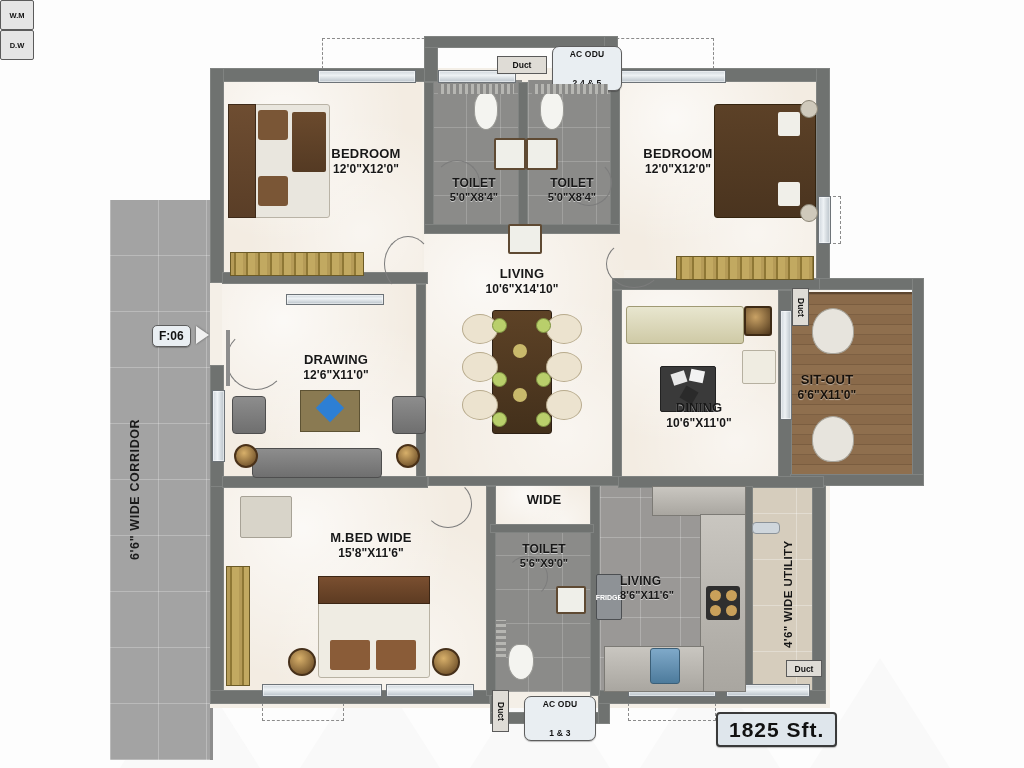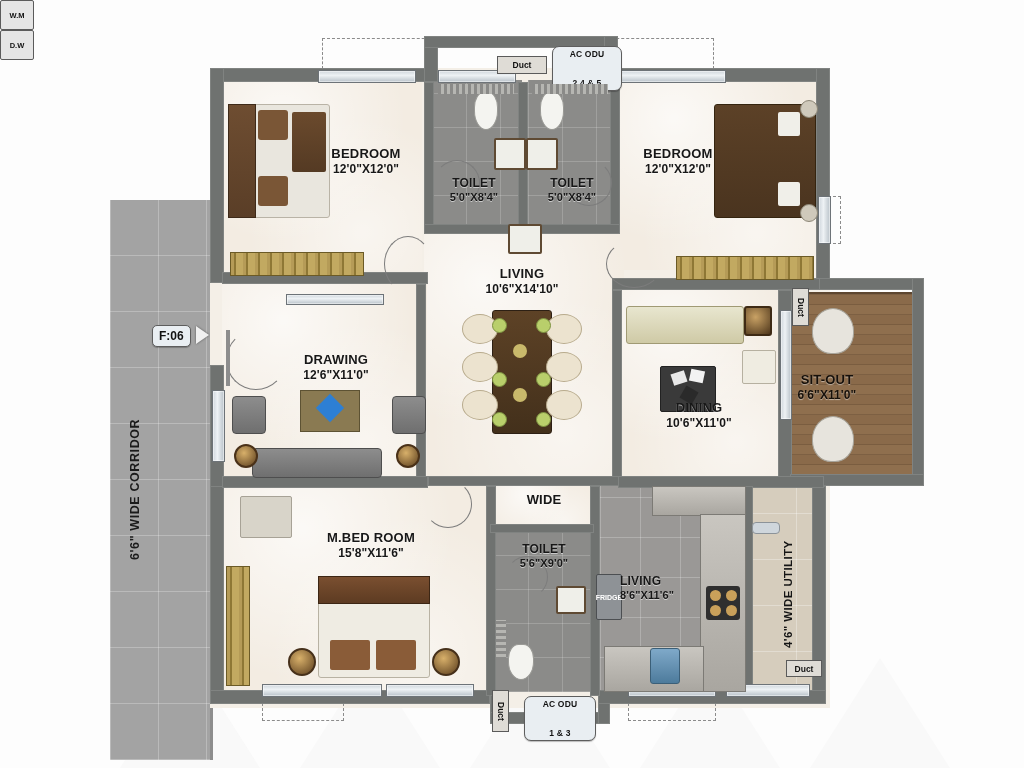--- a/index.html
+++ b/index.html
@@ -406,7 +406,7 @@
   </div>
 
   <div class="rlabel" style="left:296px;top:530px;width:150px;">
-    <span class="n">M.BED ROOM</span>
+    <span class="n">M.BED WIDE</span>
     <span class="d">15'8"X11'6"</span>
   </div>
 

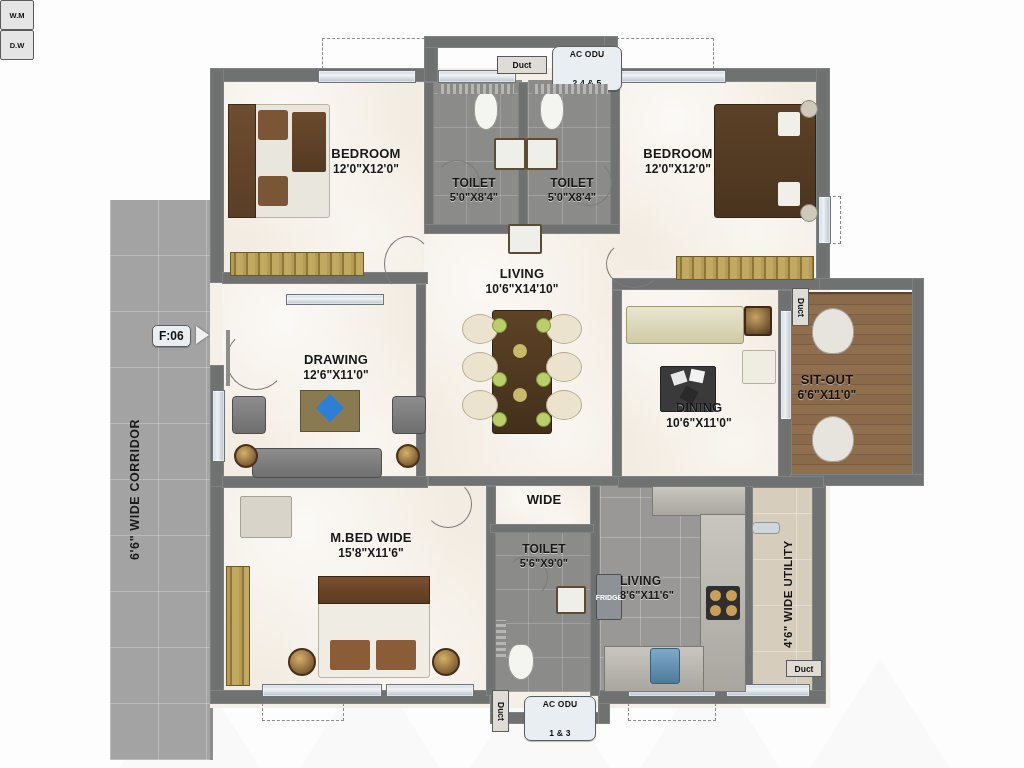--- a/index.html
+++ b/index.html
@@ -428,6 +428,7 @@
   <div style="position:absolute;left:782px;top:648px;transform:rotate(-90deg);transform-origin:0 0;
               font-size:11.5px;font-weight:bold;color:#141414;white-space:nowrap;letter-spacing:.4px;">4'6" WIDE UTILITY</div>
 
+  <div class="chip area" style="left:716px;top:712px;">1825 Sft.</div>
 
 </div>
 

